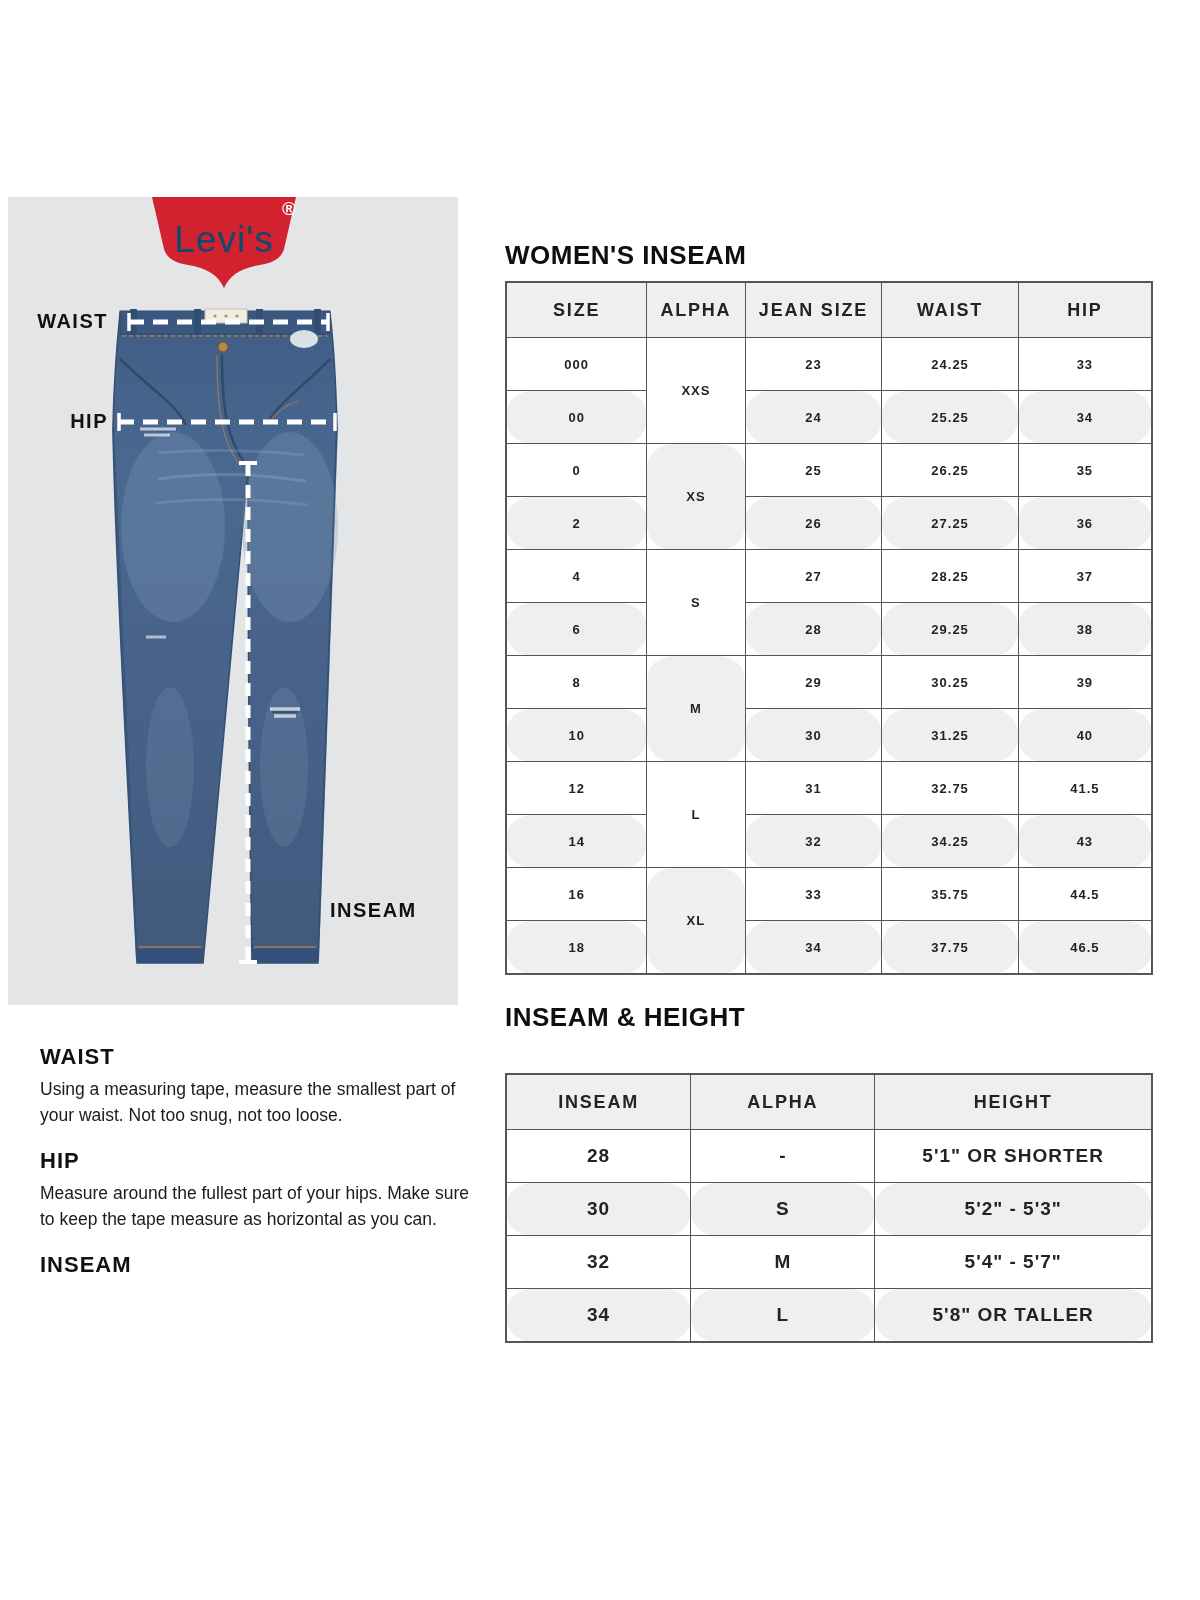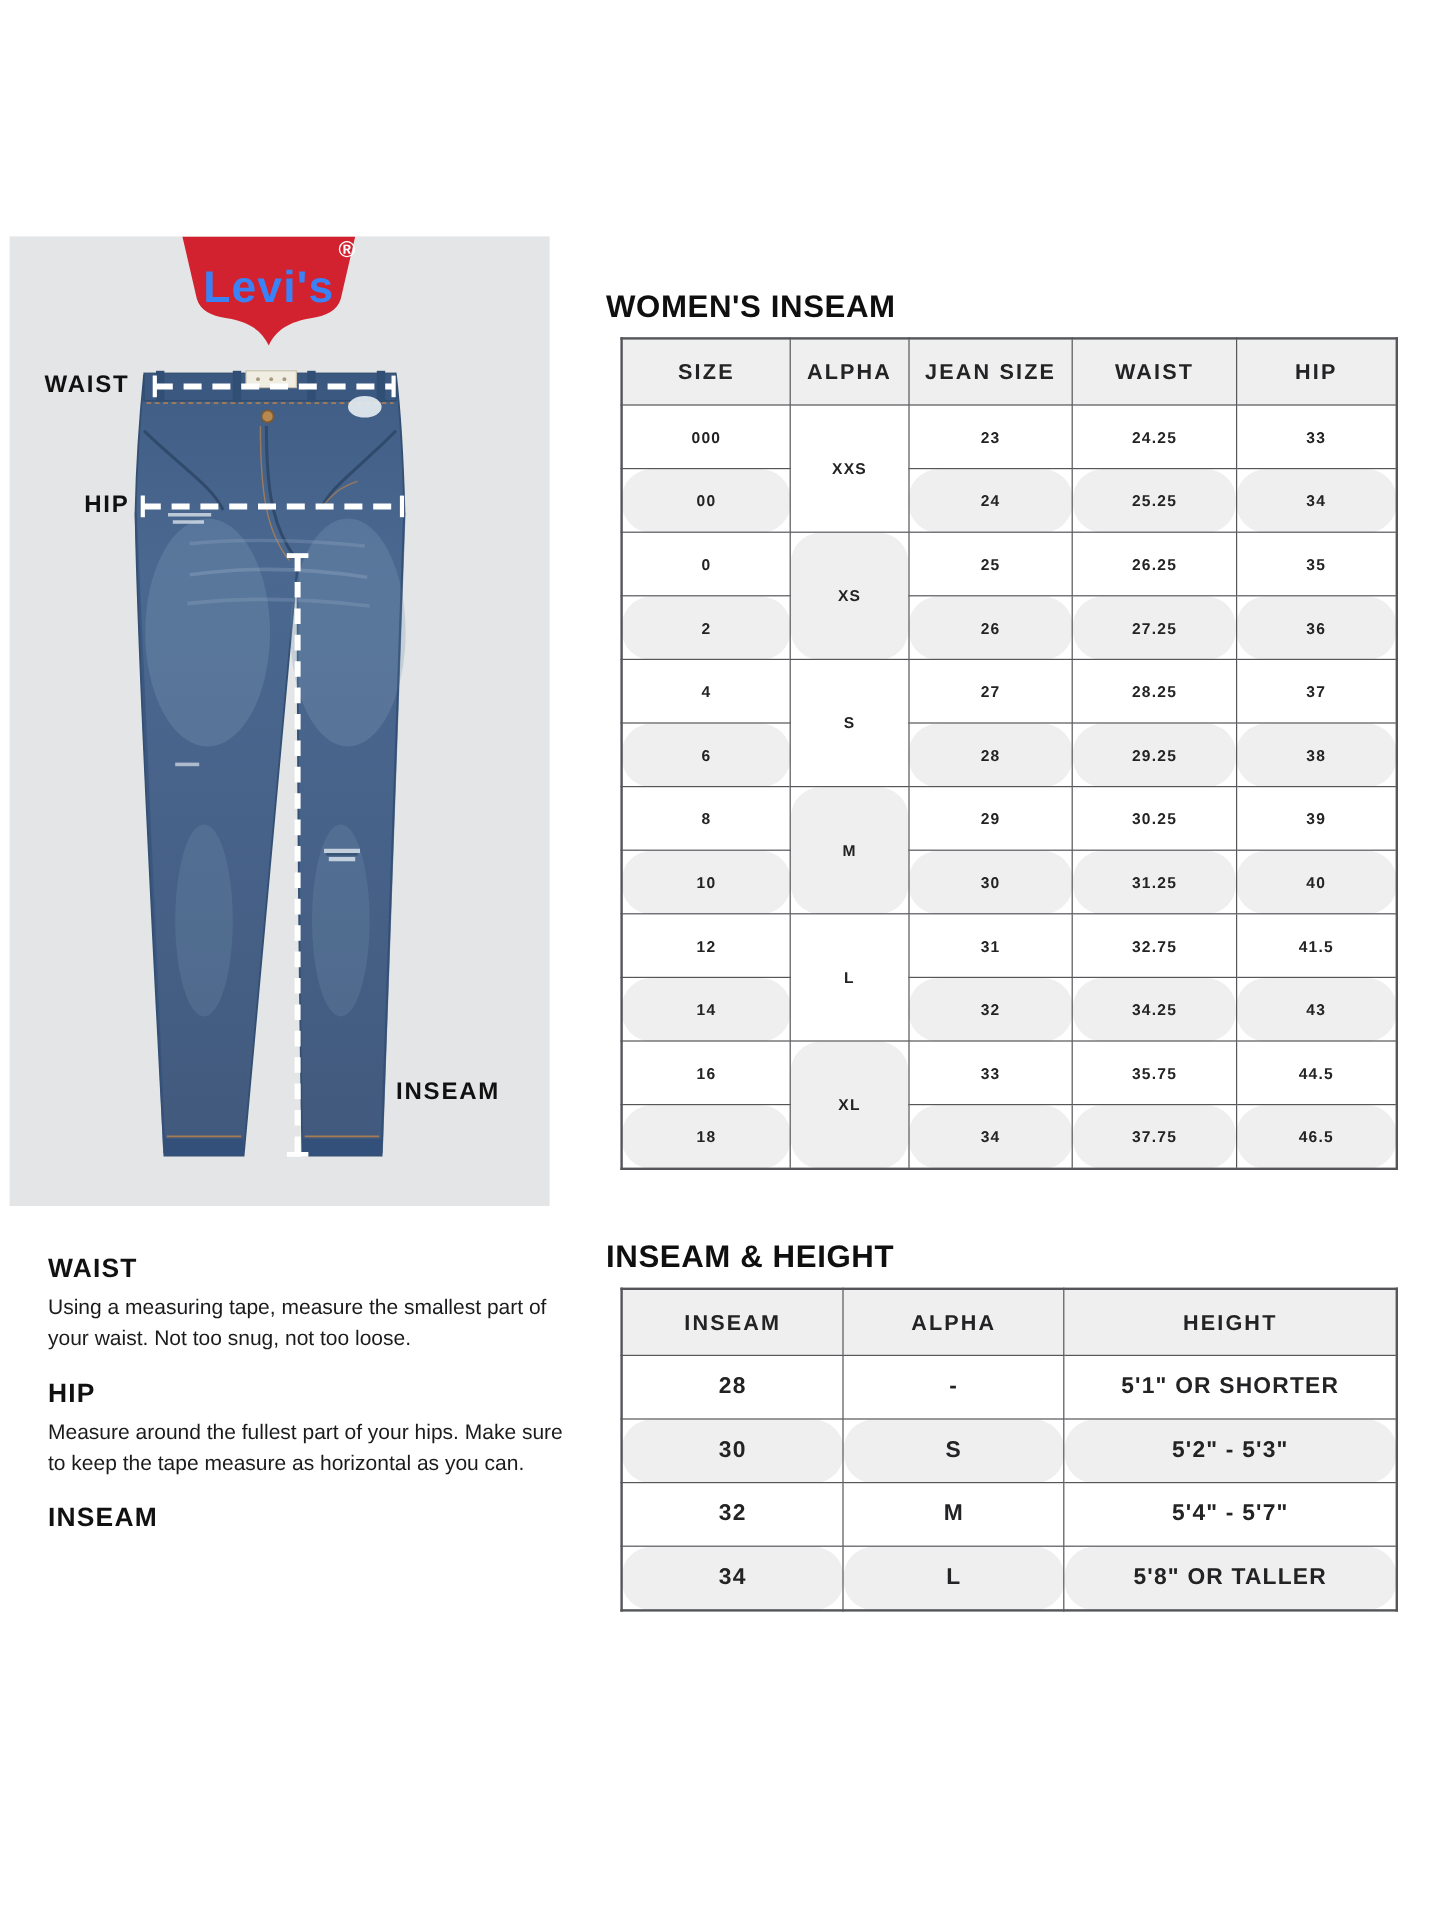--- a/index.html
+++ b/index.html
@@ -12,7 +12,7 @@
   .logo{position:absolute;left:150px;top:197px;width:148px;height:96px;}
   .logo svg{position:absolute;left:0;top:0;}
   .logo-text{position:absolute;left:0;top:22px;width:100%;text-align:center;
-             color:#3b82f6;font-size:37px;font-weight:700;letter-spacing:1px;}
+             color:#0c4a6e;font-size:37px;font-weight:400;letter-spacing:1px;}
   .logo-reg{position:absolute;right:2px;top:1px;color:#ffffff;font-size:19px;font-weight:700;}
 
   .jeans{position:absolute;left:8px;top:197px;width:450px;height:808px;}

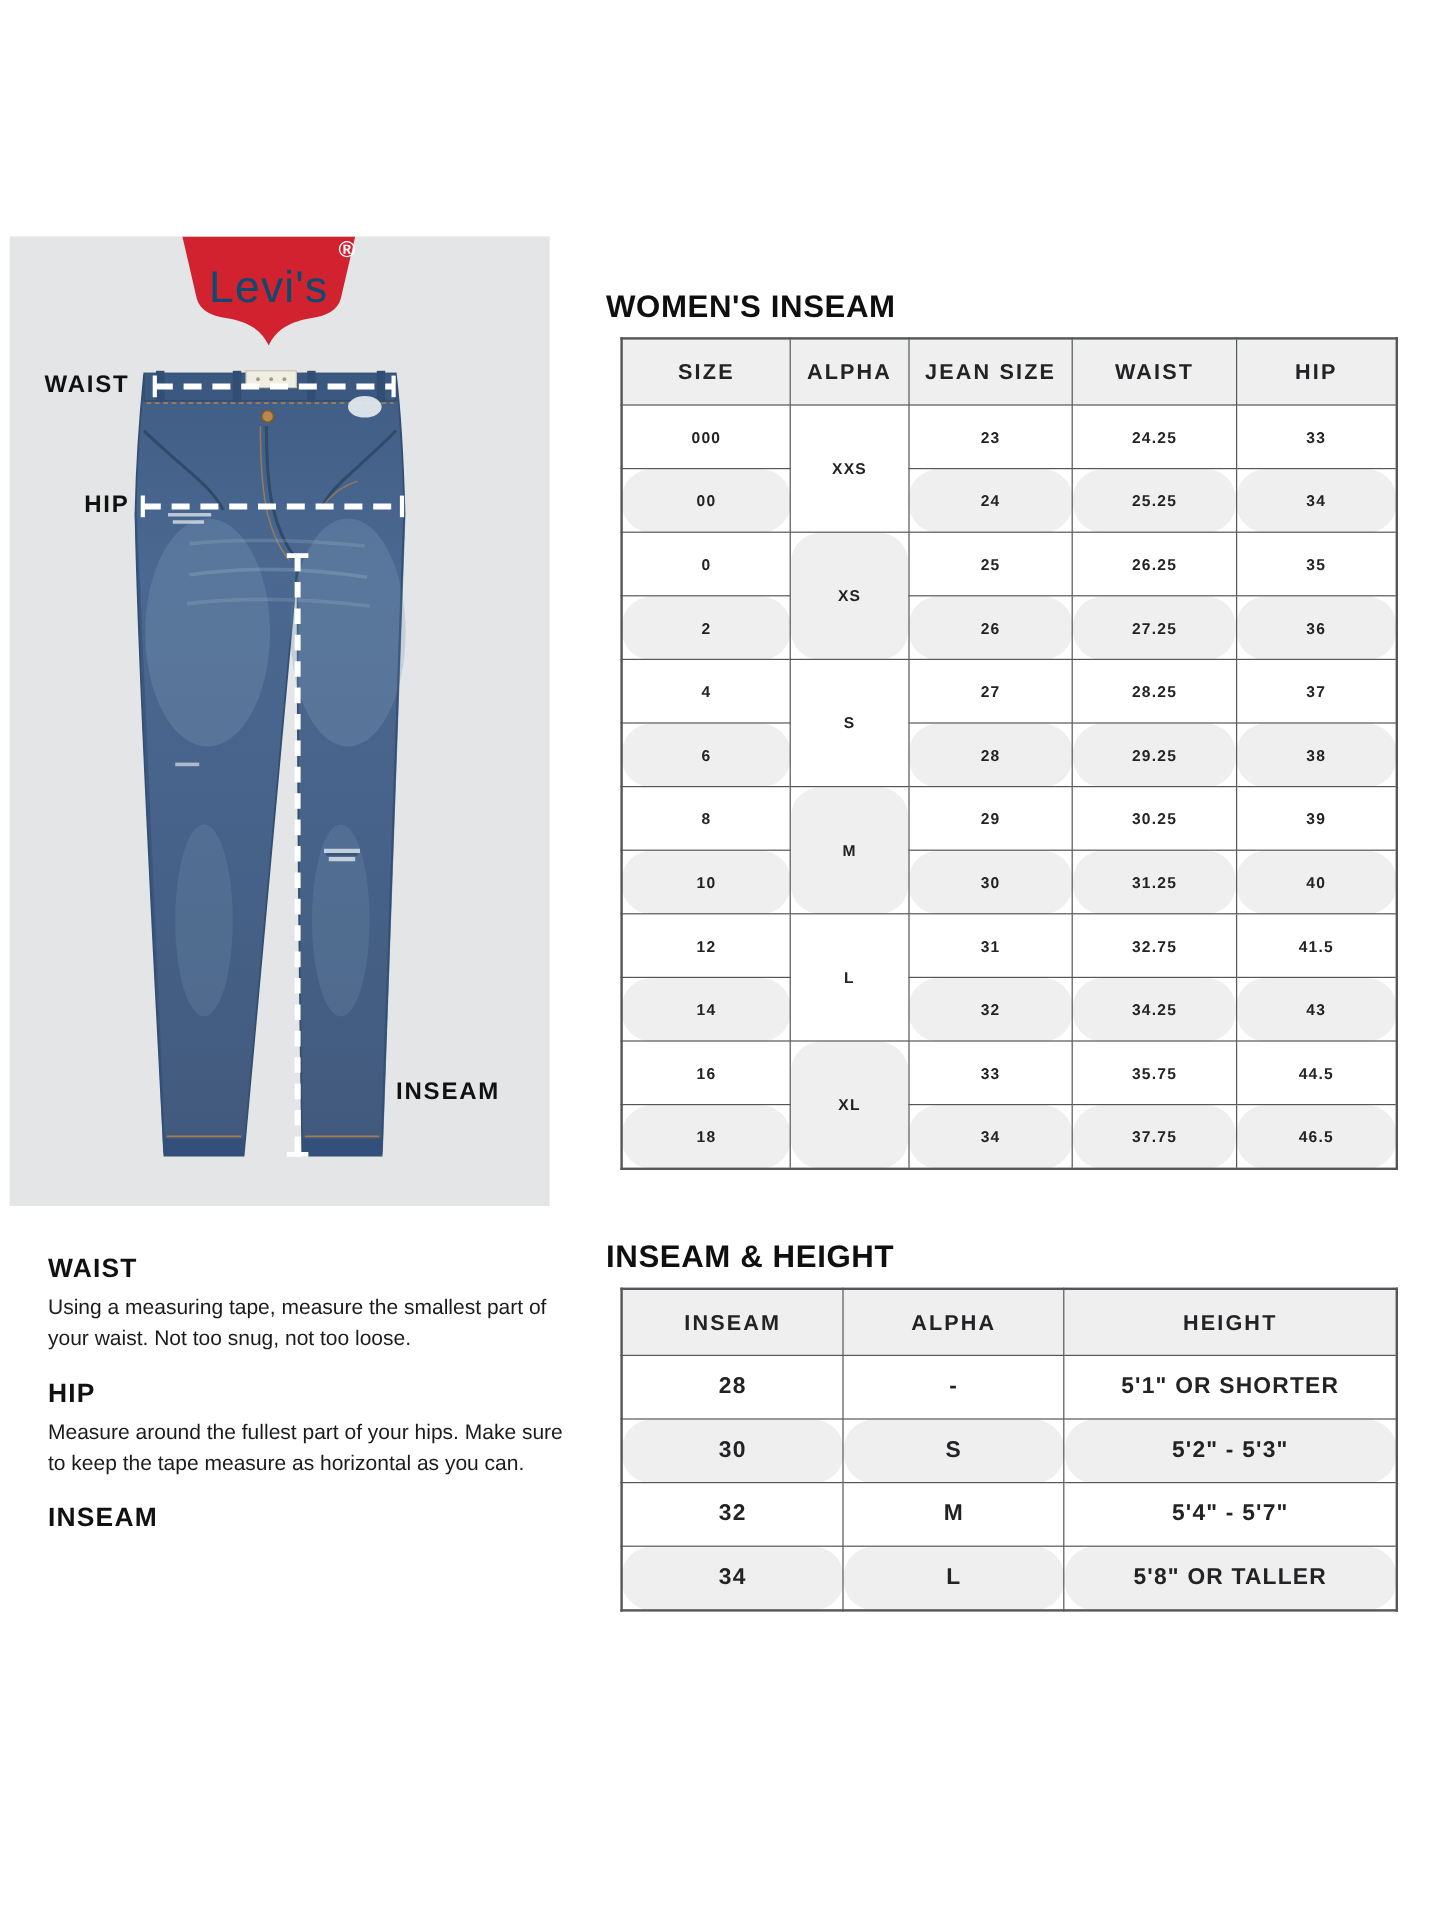--- a/index.html
+++ b/index.html
@@ -28,7 +28,7 @@
   .title-inseam{top:1032px;}
 
   table.chart{position:absolute;left:505px;width:648px;border-collapse:collapse;table-layout:fixed;
-              border:2px solid #55565a;margin-left:12px;}
+              border:2px solid #55565a;}
   .t-bottoms{top:281px;}
   .t-inseam{top:1073px;}
   table.chart th, table.chart td{

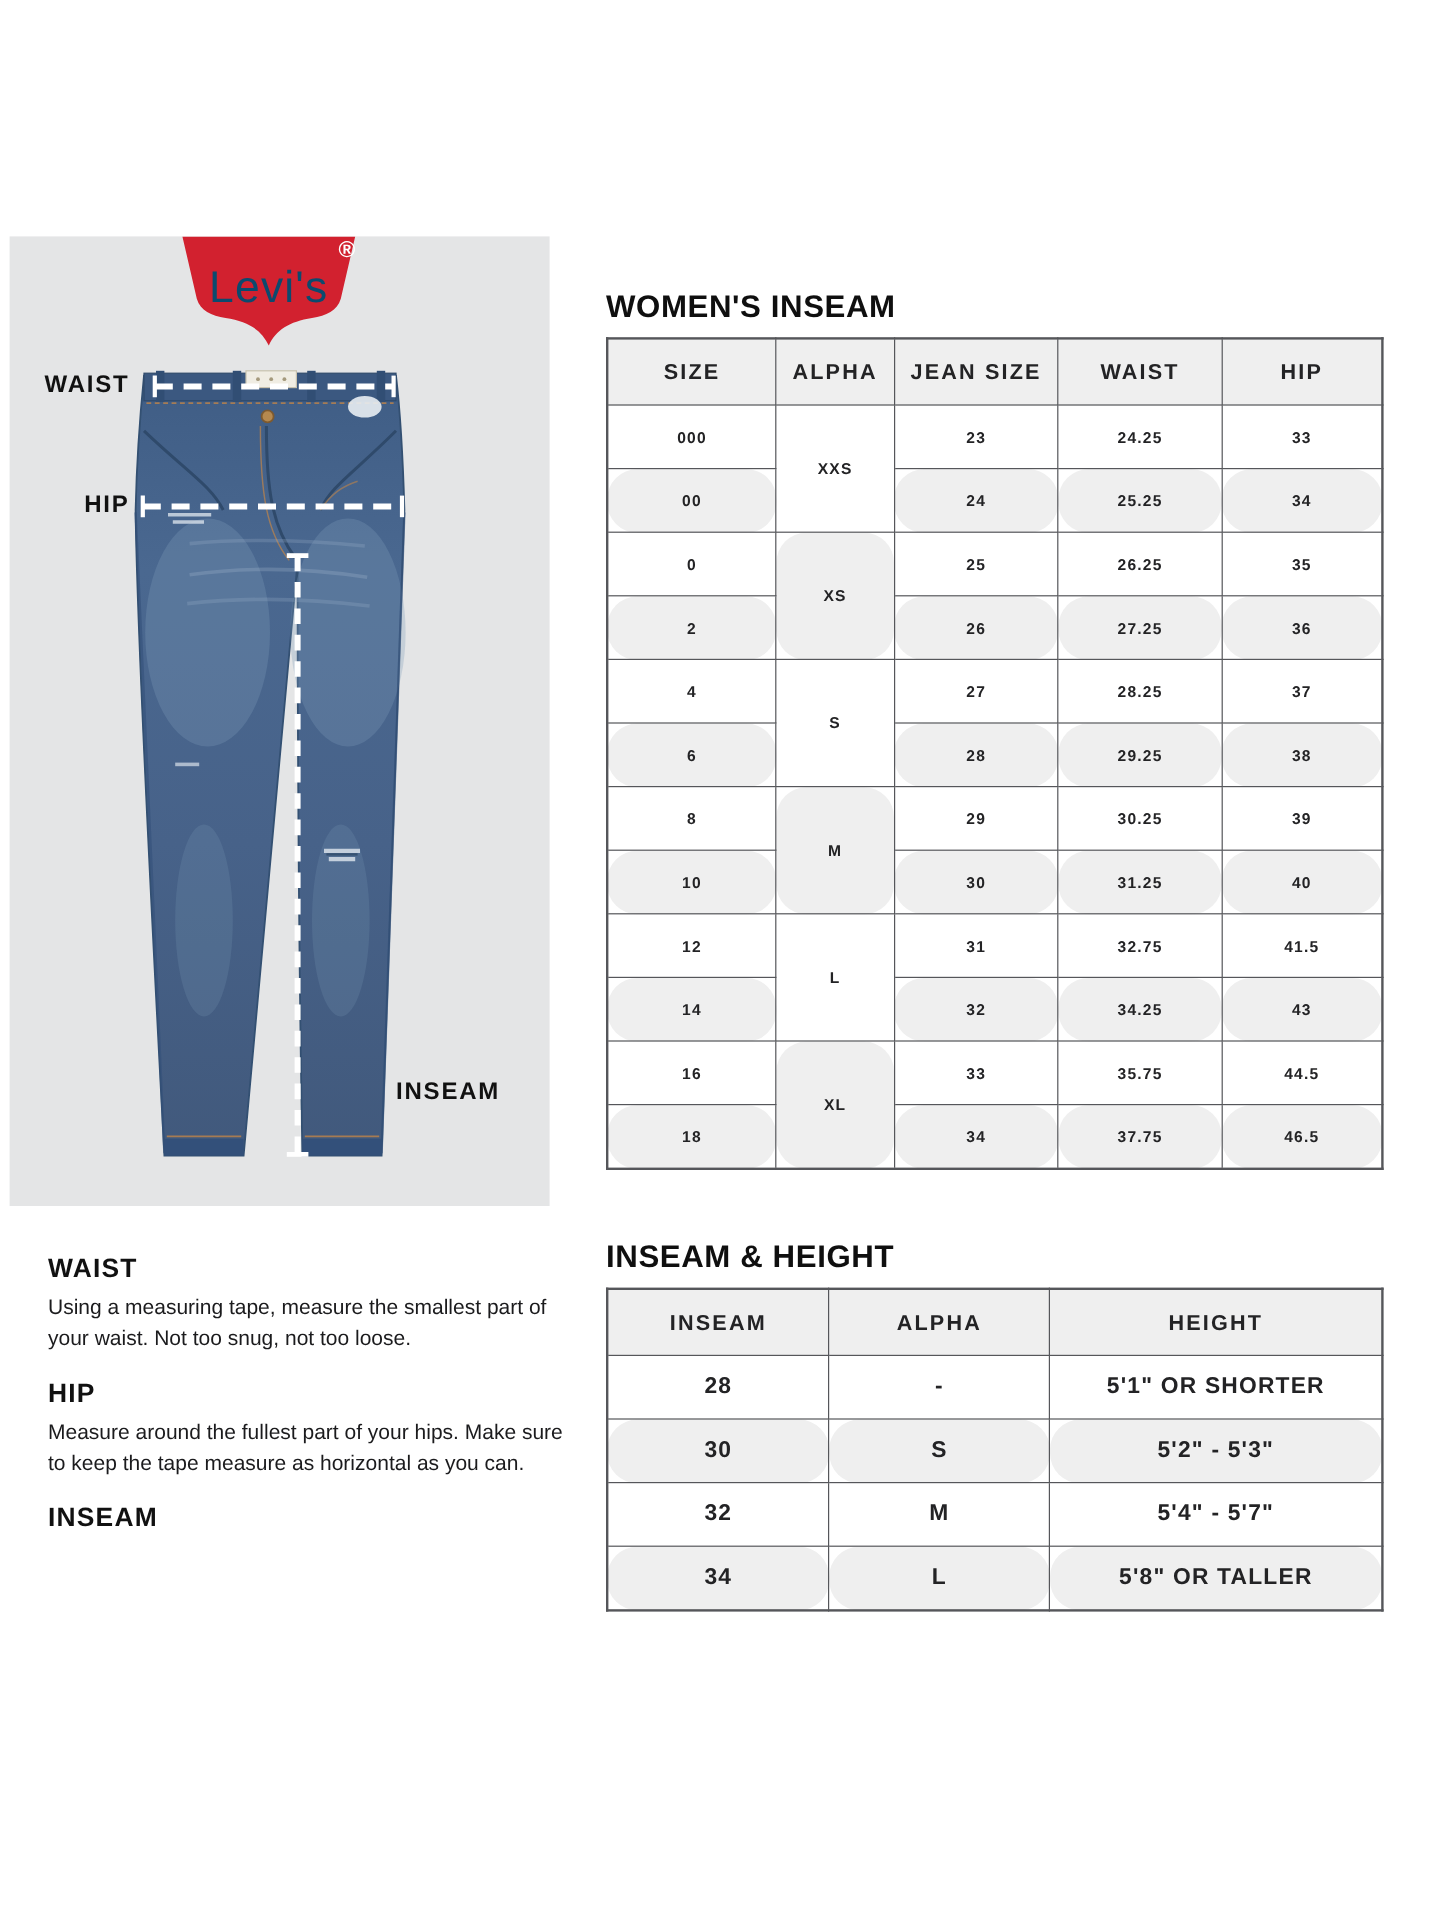--- a/index.html
+++ b/index.html
@@ -25,7 +25,7 @@
   
   .sec-title{position:absolute;left:505px;font-size:26px;font-weight:800;letter-spacing:0.5px;color:#0f0f0f;}
   .title-bottoms{top:240px;}
-  .title-inseam{top:1032px;}
+  .title-inseam{top:1002px;}
 
   table.chart{position:absolute;left:505px;width:648px;border-collapse:collapse;table-layout:fixed;
               border:2px solid #55565a;}

